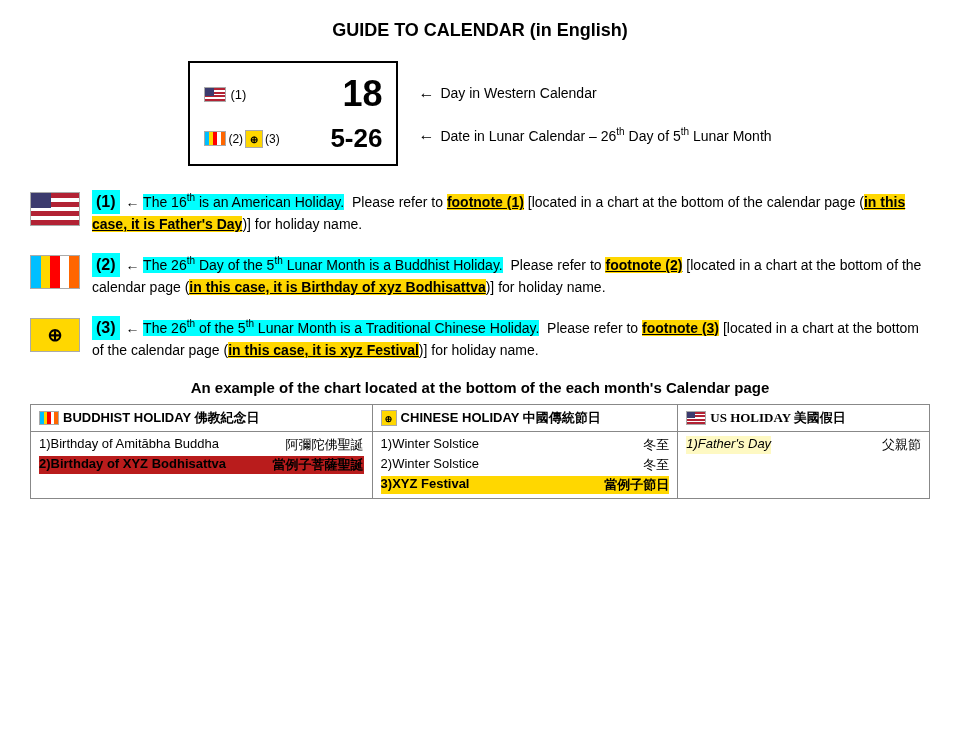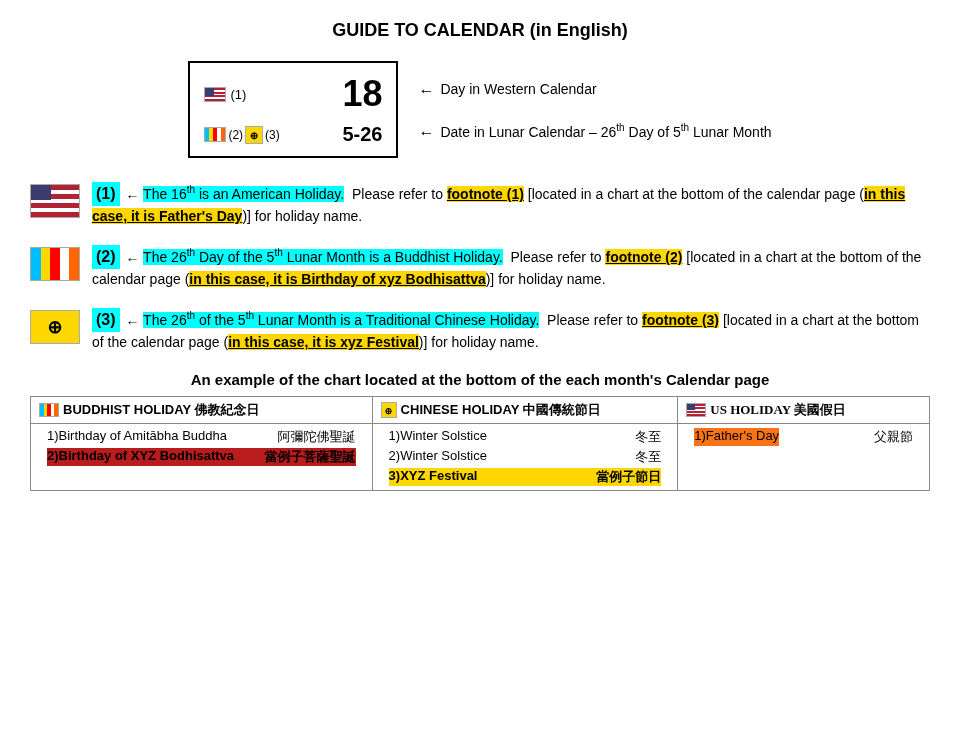--- a/index.html
+++ b/index.html
@@ -54,7 +54,7 @@
       font-weight: bold;
     }
     .cal-lunar-num {
-      font-size: 20px;
+      font-size: 26px;
       font-weight: bold;
     }
     .flag-us {

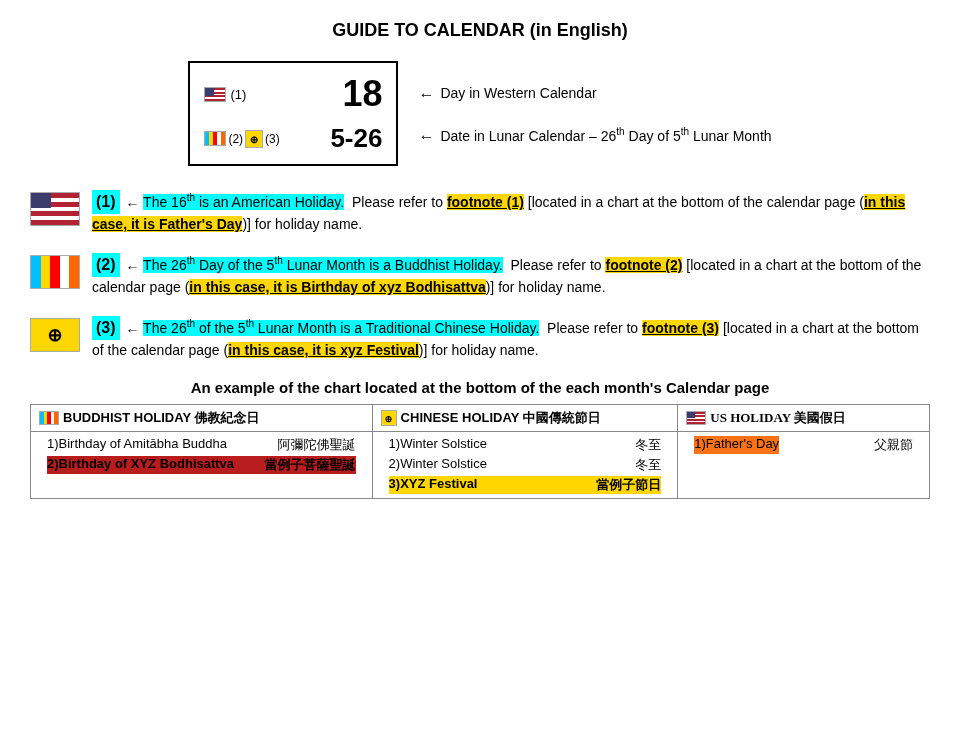--- a/index.html
+++ b/index.html
@@ -208,7 +208,7 @@
     }
     .chart-table th, .chart-table td {
       border: 1px solid #888;
-      padding: 4px 16px;
+      padding: 4px 8px;
       vertical-align: top;
     }
     .chart-table th {

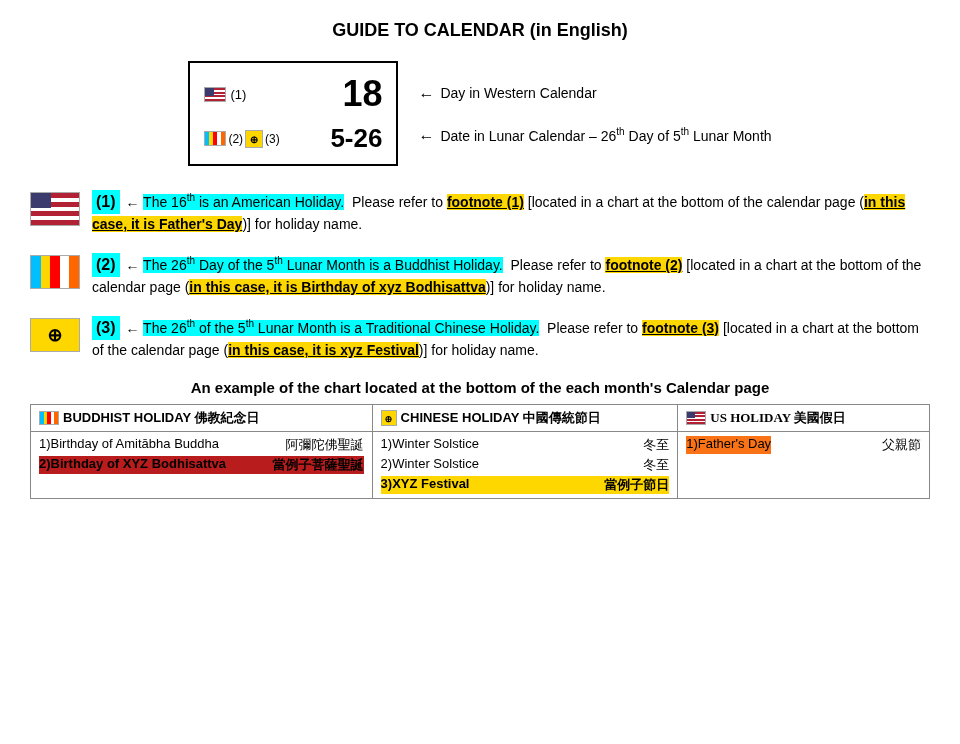--- a/index.html
+++ b/index.html
@@ -428,7 +428,7 @@
       </td>
       <td>
         <div style="display:flex;justify-content:space-between;">
-          <span style="background:#f97316;">1)Father's Day</span>
+          <span style="background:#fef9c3;font-style:italic;">1)Father's Day</span>
           <span>父親節</span>
         </div>
       </td>

